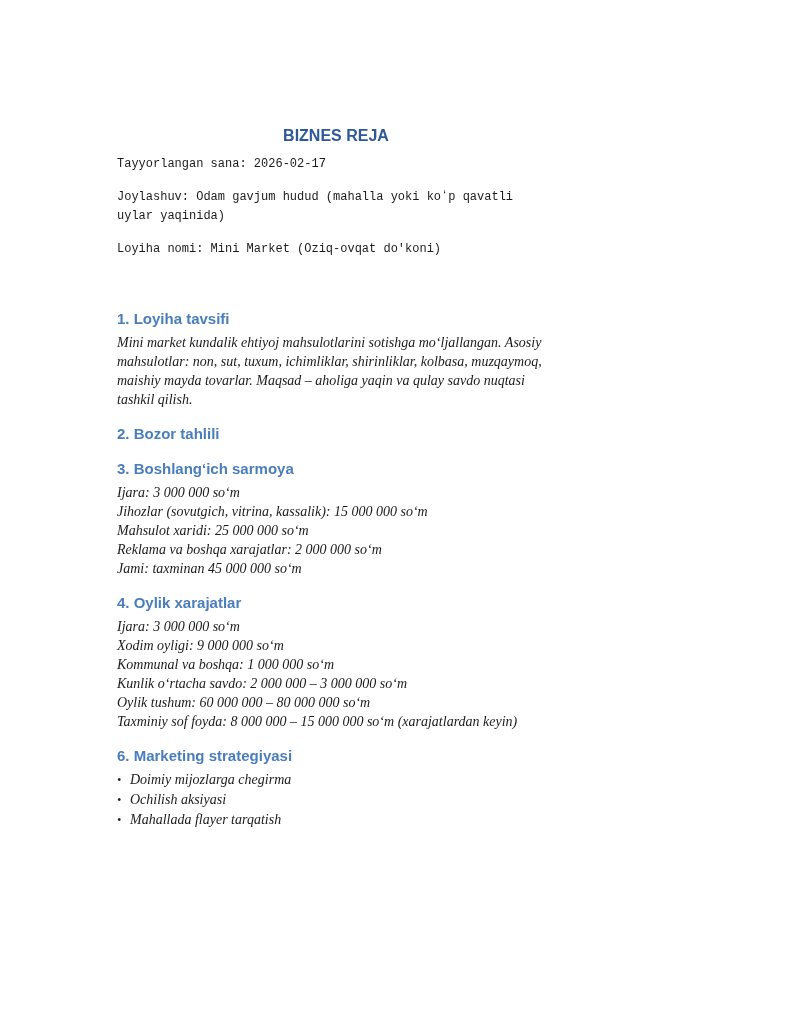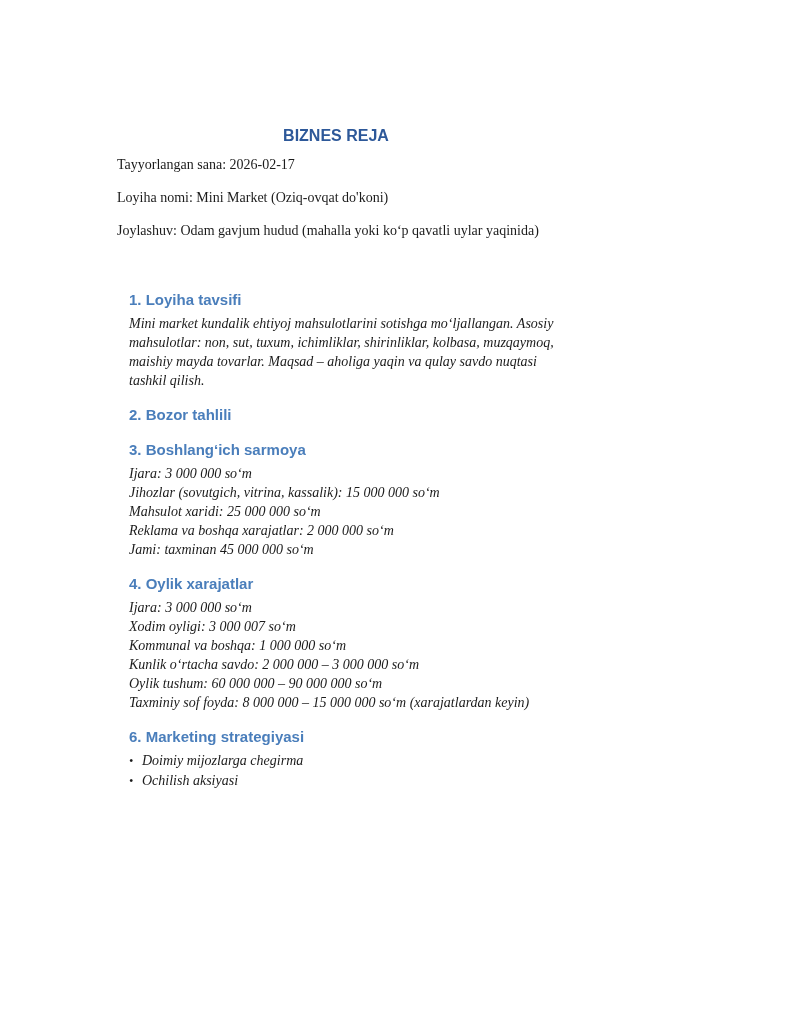--- a/index.html
+++ b/index.html
@@ -26,8 +26,8 @@
     margin: 0 0 9px 0;
   }
   .intro-paragraph {
-    font-family: Liberation Serif, serif;
-    font-size: 14px;
+    font-family: Liberation Mono, monospace;
+    font-size: 12px;
     line-height: 19px;
     color: var(--body-color, #1b1b1b);
     margin: 0 0 14px 0;

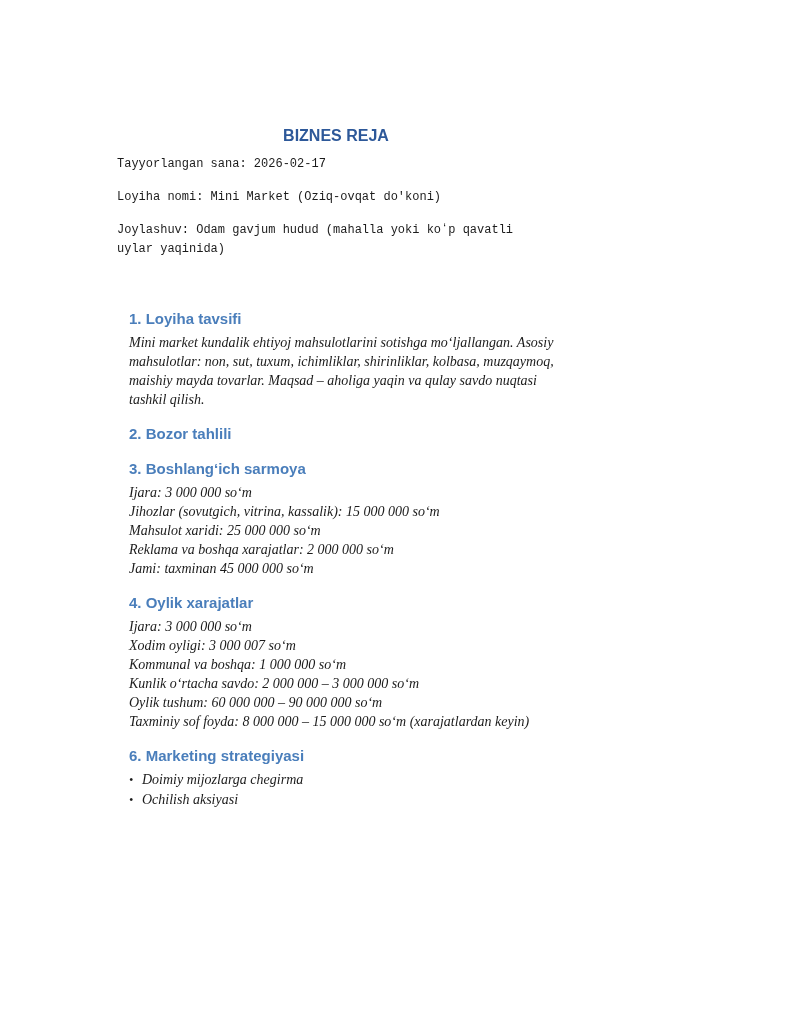--- a/index.html
+++ b/index.html
@@ -68,8 +68,8 @@
   <h1 class="doc-title">BIZNES REJA</h1>
   <div>
       <p class="intro-paragraph">Tayyorlangan sana: 2026-02-17</p>
+      <p class="intro-paragraph">Joylashuv: Odam gavjum hudud (mahalla yoki koʻp qavatli uylar yaqinida)</p>
       <p class="intro-paragraph">Loyiha nomi: Mini Market (Oziq-ovqat do'koni)</p>
-      <p class="intro-paragraph">Joylashuv: Odam gavjum hudud (mahalla yoki koʻp qavatli uylar yaqinida)</p>
     </div>
   <div class="sections">
       <section class="">

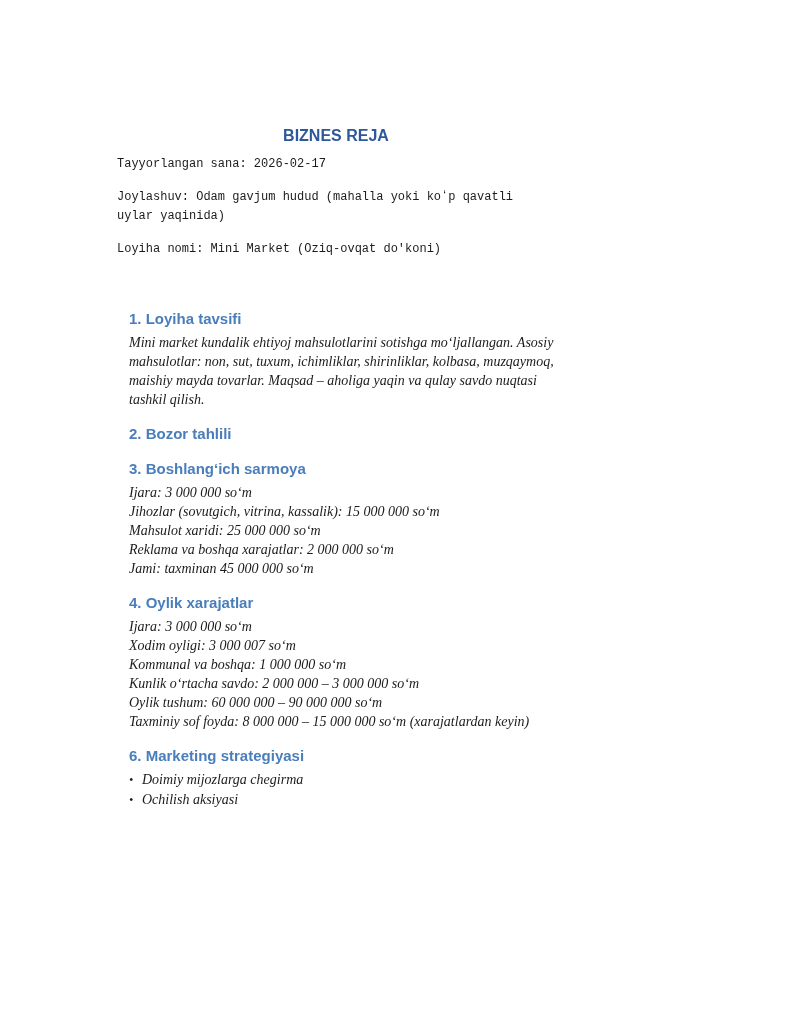--- a/index.html
+++ b/index.html
@@ -34,7 +34,6 @@
   }
   .sections {
     margin-top: 50px;
-    margin-left: 12px;
   }
   .h2 {
     font-family: "Liberation Sans", sans-serif;

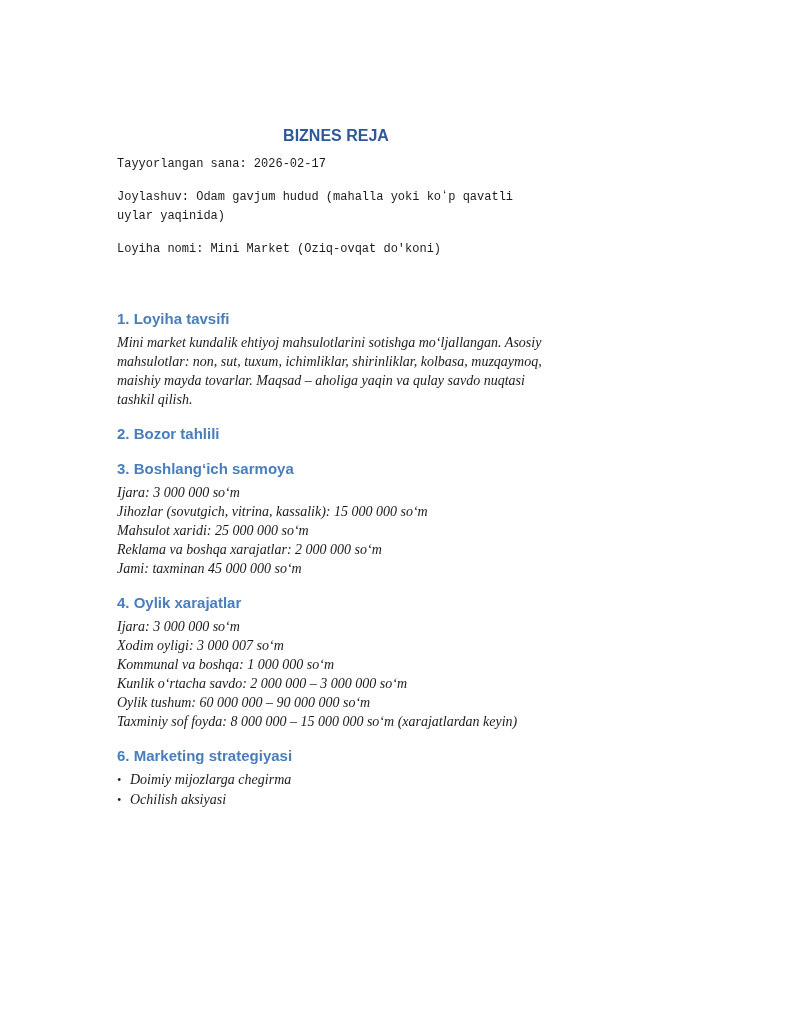--- a/index.html
+++ b/index.html
@@ -89,7 +89,7 @@
       <section class="">
         <h2 class="h2">4. Oylik xarajatlar</h2>
         <p class="line">Ijara: 3 000 000 soʻm</p>
-        <p class="line">Xodim oyligi: 3 000 007 soʻm</p>
+        <p class="line">Xodim oyligi: 9 000 000 soʻm</p>
         <p class="line">Kommunal va boshqa: 1 000 000 soʻm</p>
       </section>
       <section class="">

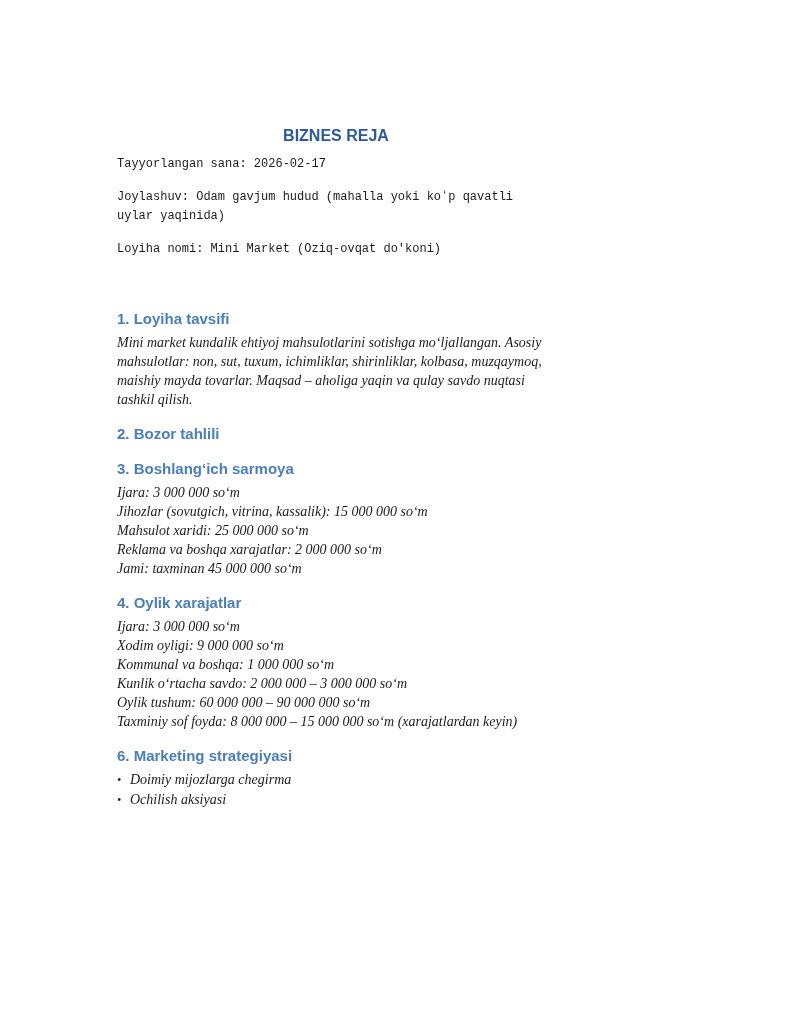--- a/index.html
+++ b/index.html
@@ -94,7 +94,7 @@
       </section>
       <section class="">
         <p class="line">Kunlik oʻrtacha savdo: 2 000 000 – 3 000 000 soʻm</p>
-        <p class="line">Oylik tushum: 60 000 000 – 90 000 000 soʻm</p>
+        <p class="line">Oylik tushum: 60 000 000 – 80 000 000 soʻm</p>
         <p class="line">Taxminiy sof foyda: 8 000 000 – 15 000 000 soʻm (xarajatlardan keyin)</p>
       </section>
       <section class="">

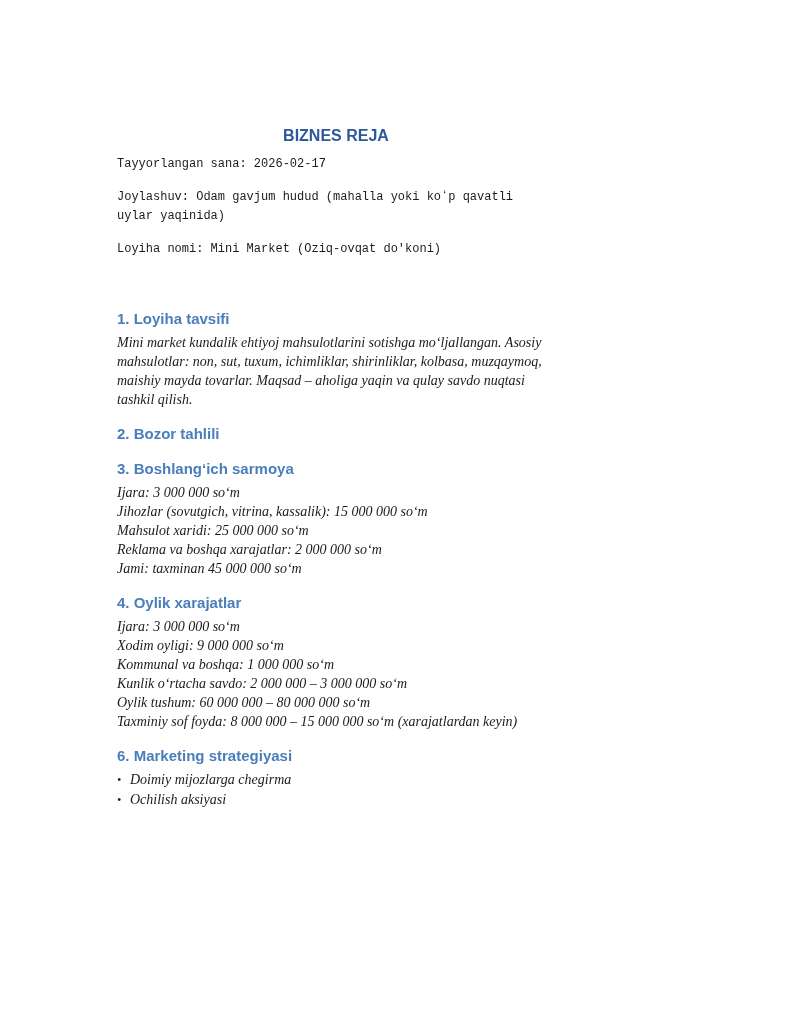--- a/index.html
+++ b/index.html
@@ -101,6 +101,7 @@
         <h2 class="h2">6. Marketing strategiyasi</h2>
         <p class="bullet-line"><span class="bullet-marker">•</span><span class="">Doimiy mijozlarga chegirma</span></p>
         <p class="bullet-line"><span class="bullet-marker">•</span><span class="">Ochilish aksiyasi</span></p>
+        <p class="bullet-line"><span class="bullet-marker">•</span><span class="">Mahallada flayer tarqatish</span></p>
       </section>
     </div>
 </div>

